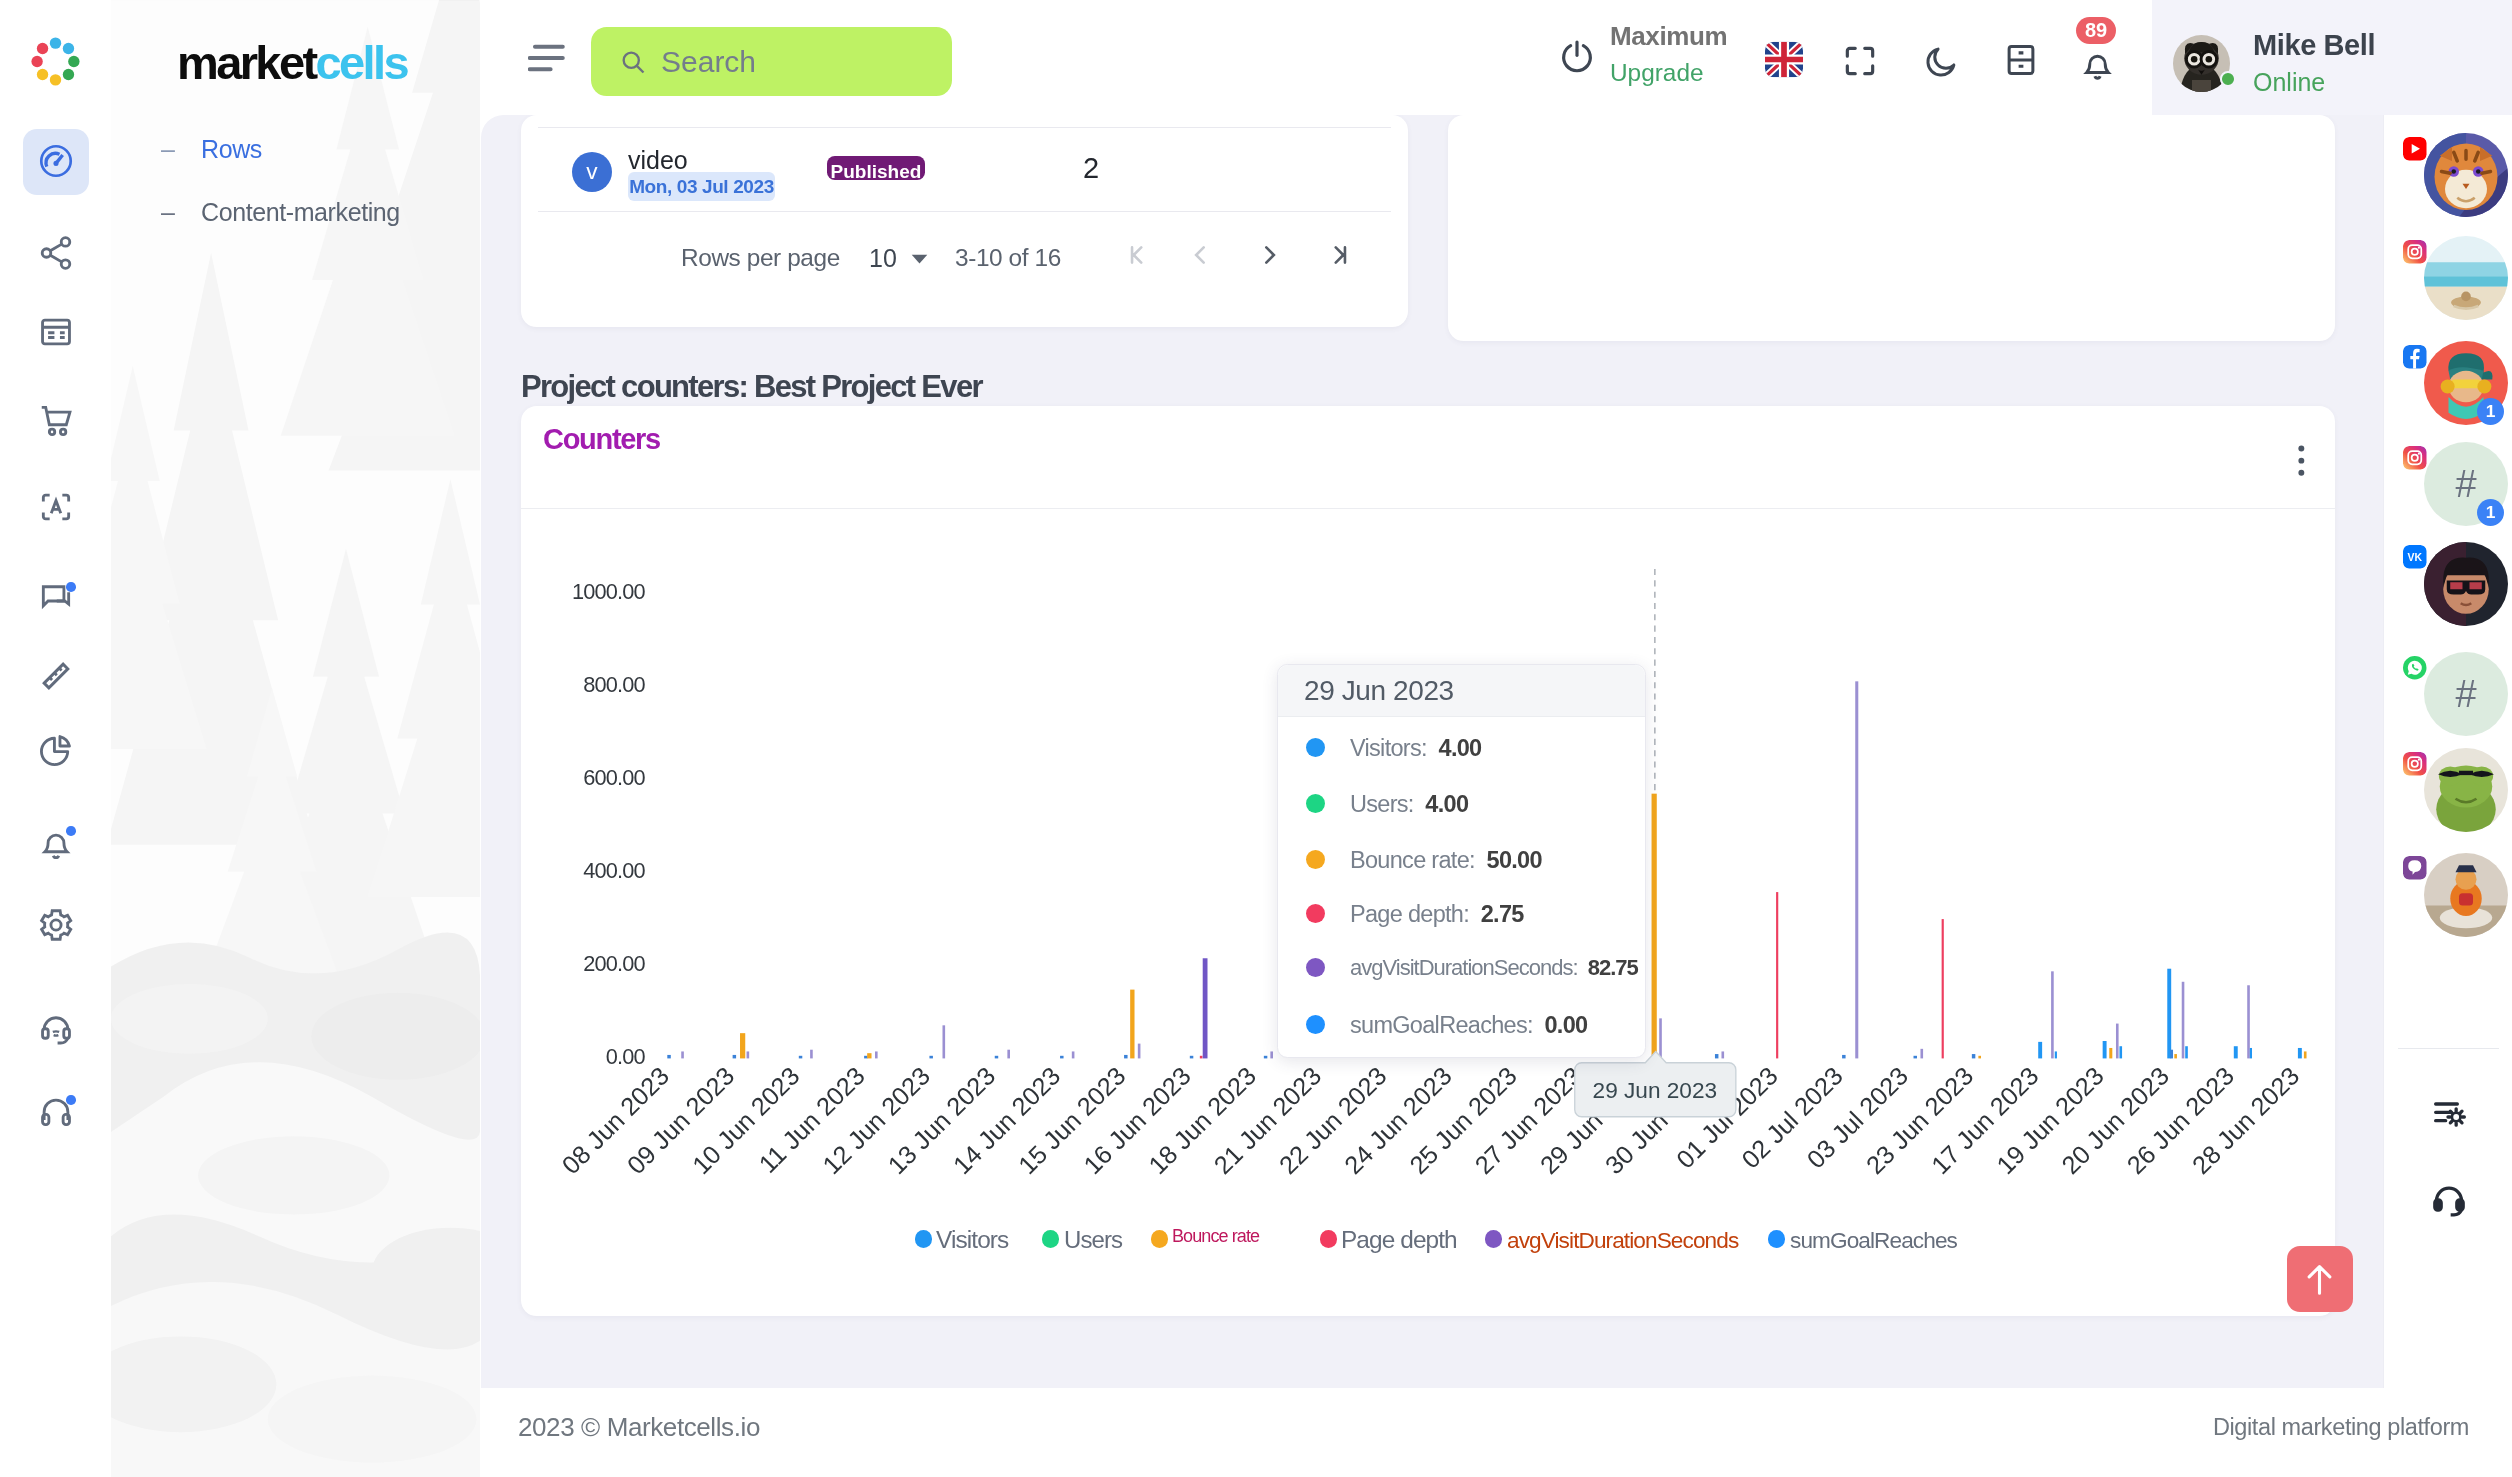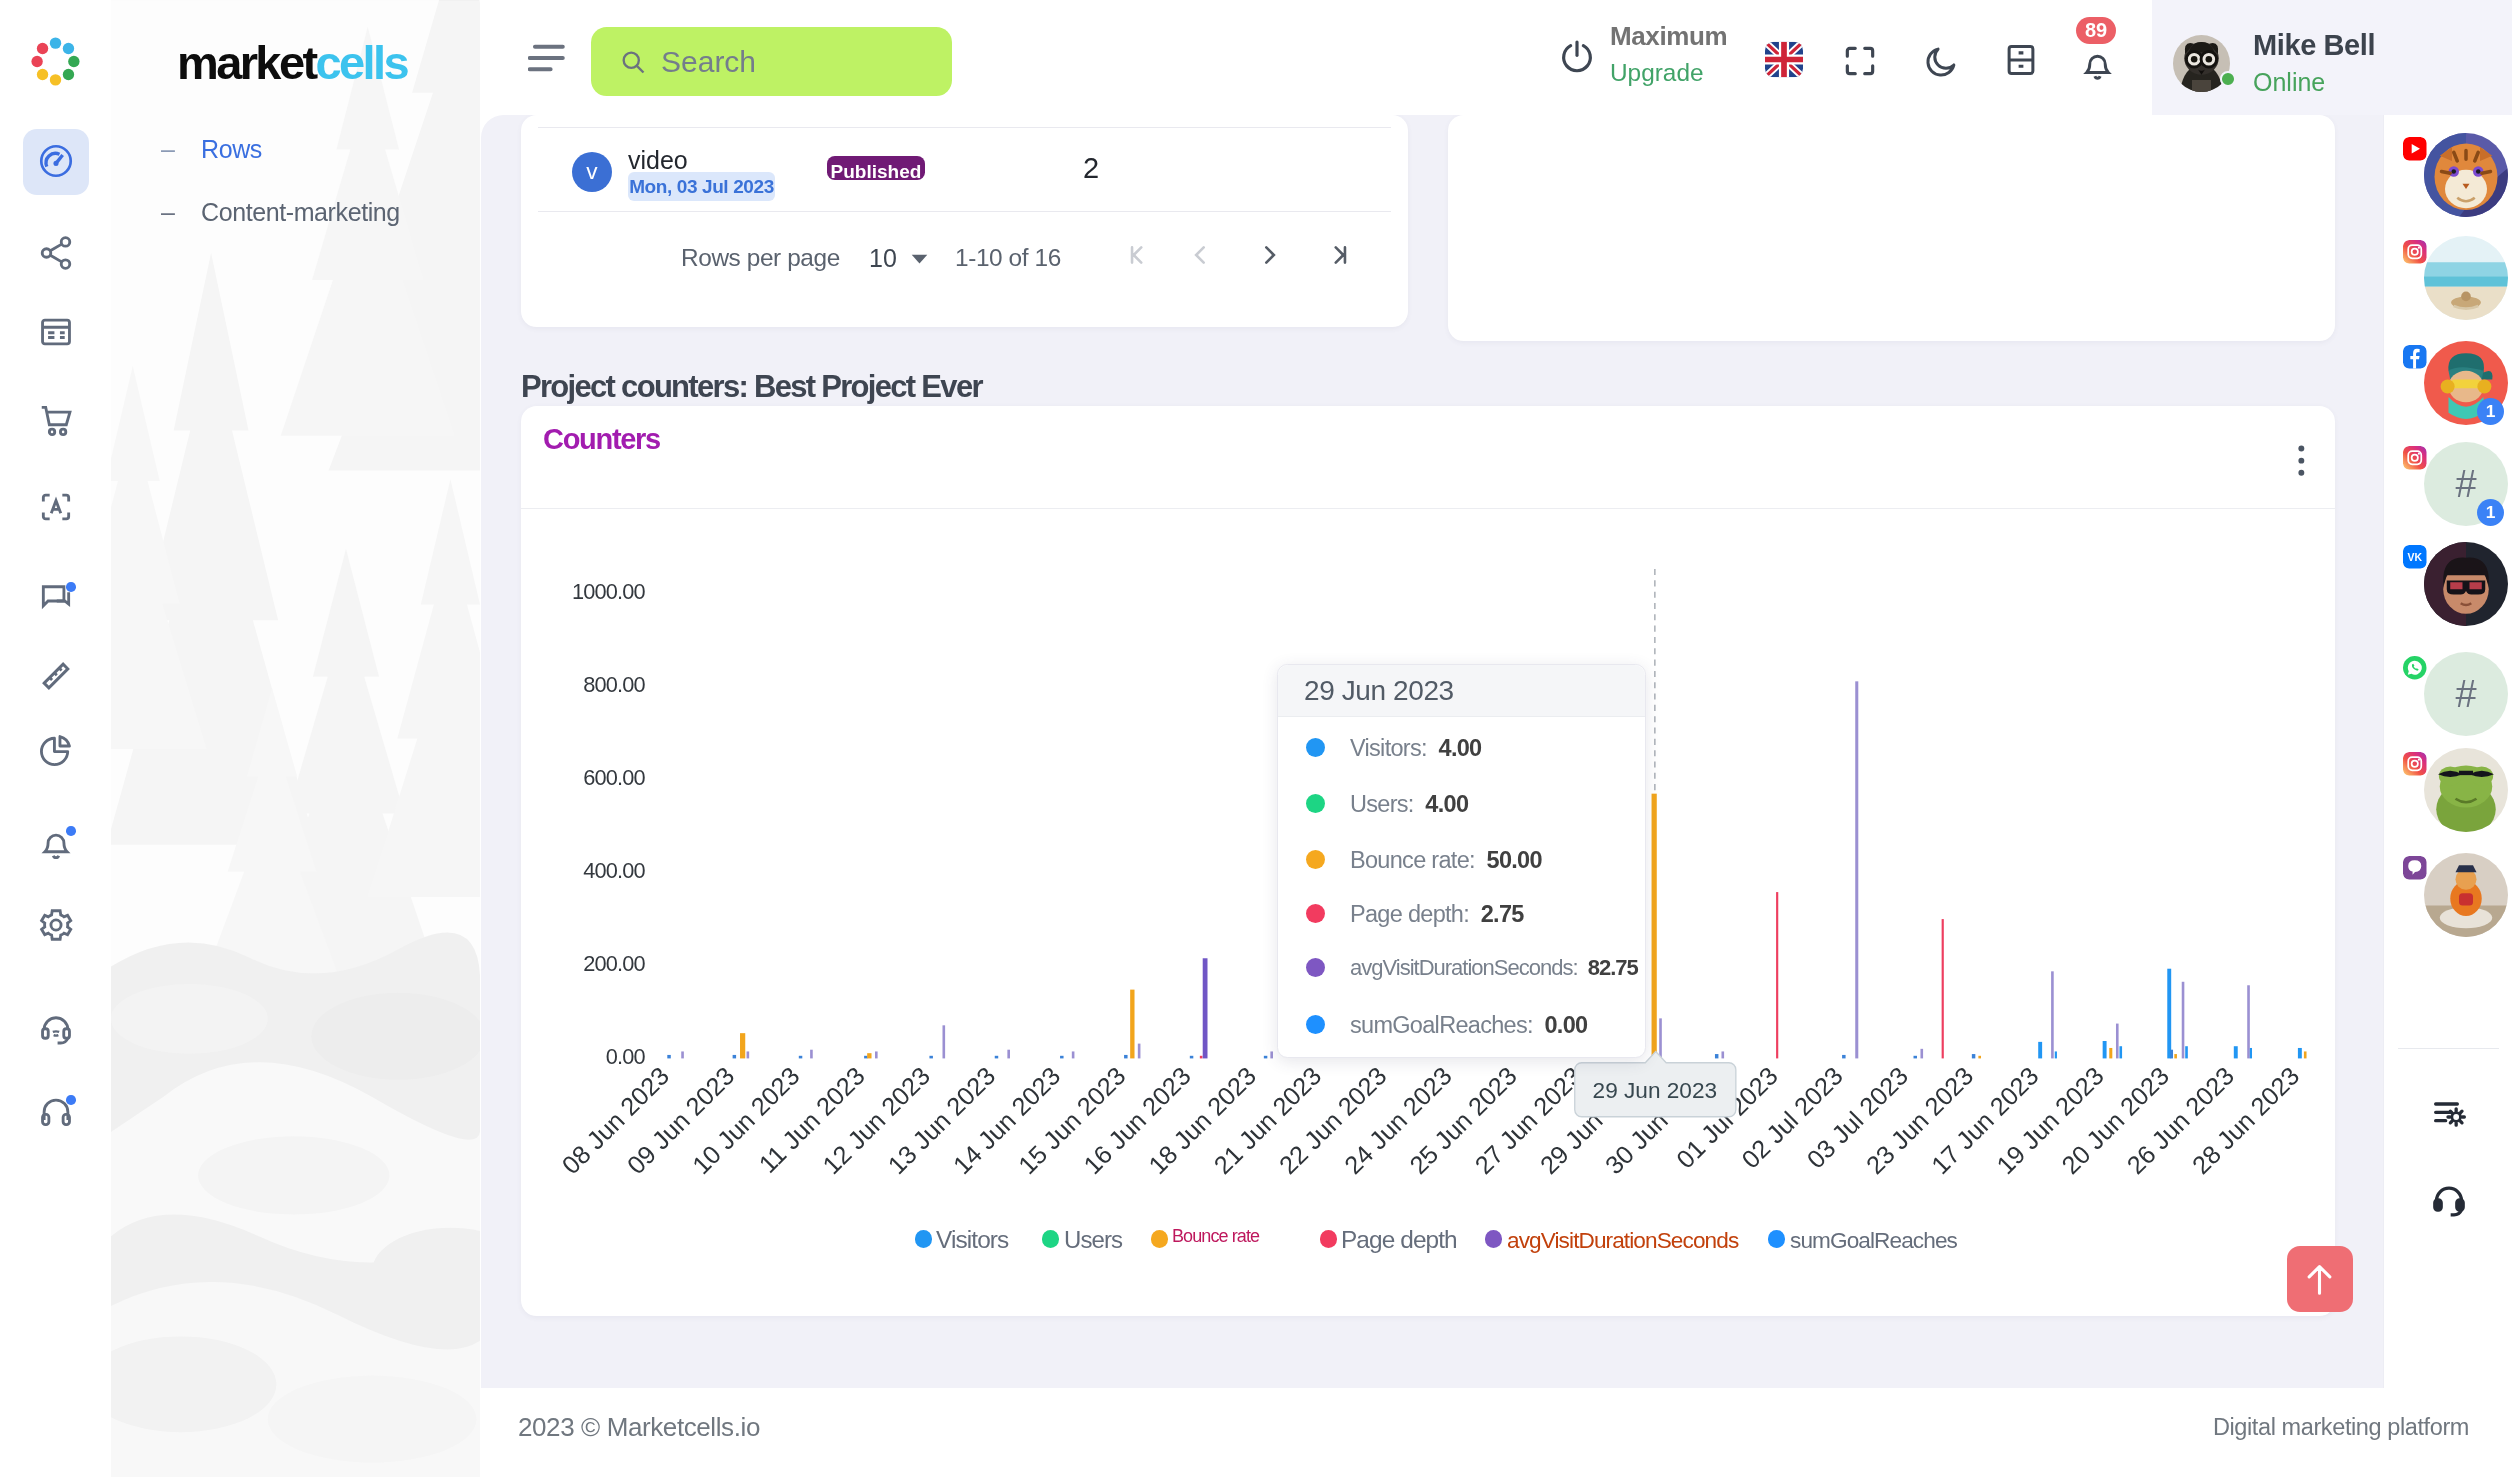--- a/index.html
+++ b/index.html
@@ -72,7 +72,7 @@
       <svg class="abs" style="left:389px;top:138px" width="19" height="12.2" viewBox="0 0 22 14">
           <path d="M2 2 L11 12 L20 2 Z" fill="#5a626e"></path>
         </svg>
-      <div class="abs" style="left:434px;top:129px;font-size:24.4px;letter-spacing:-0.4px;color:#5a626e">1-10 of 16</div>
+      <div class="abs" style="left:434px;top:129px;font-size:24.4px;letter-spacing:-0.4px;color:#5a626e">3-10 of 16</div>
       <svg class="abs" style="left:604px;top:127px" width="26" height="26" viewBox="0 0 24 24" fill="none" stroke="#c9ccd2" stroke-width="2.4" stroke-linecap="round">
           <path d="M15 5 L8 12 L15 19 M6.5 5 V19"></path>
         </svg>

